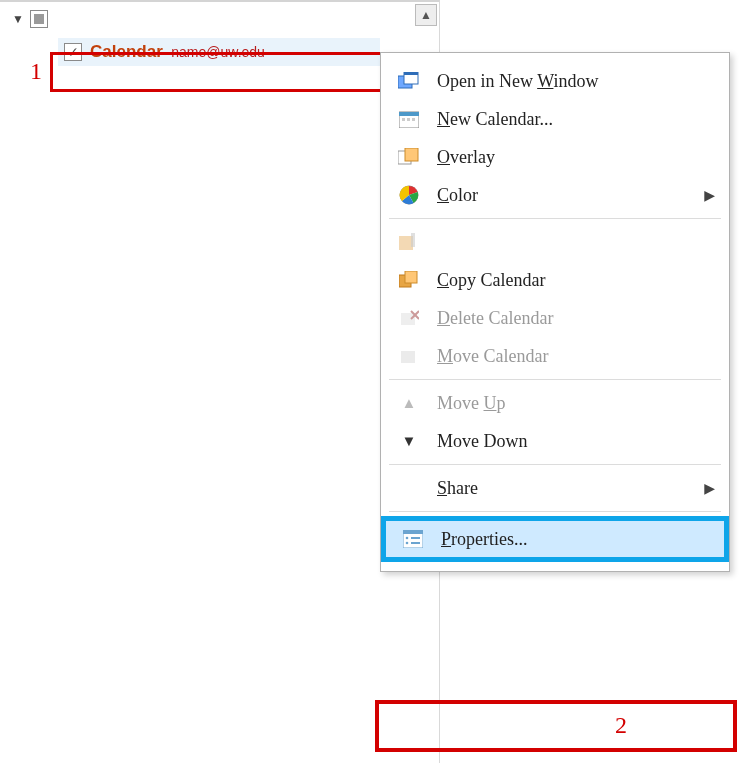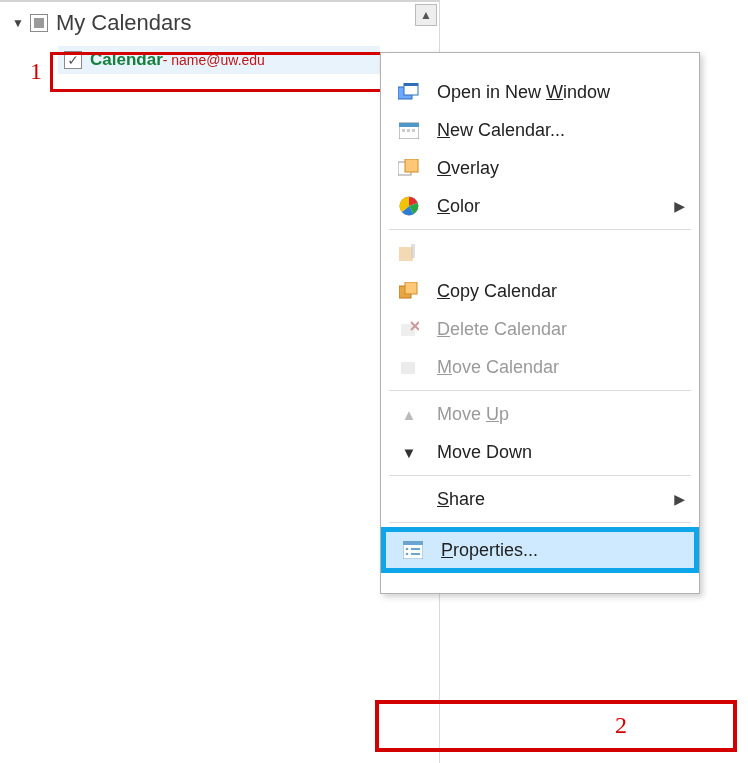--- a/index.html
+++ b/index.html
@@ -130,7 +130,6 @@
     <span class="mid-check">
         <span class="inner"></span>
       </span>
-    <span>My Calendars</span>
   </div>
 
   <div class="cal-item">

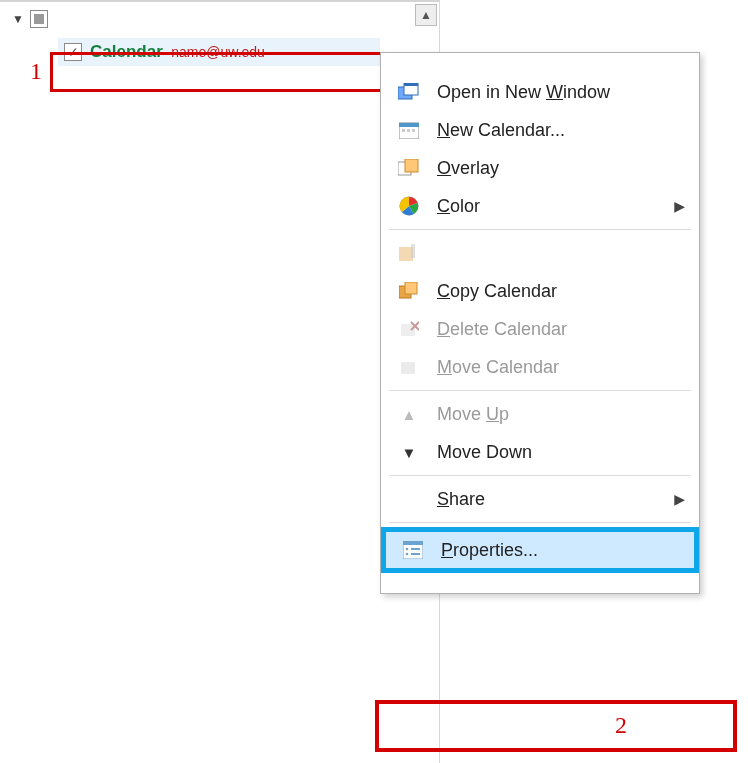--- a/index.html
+++ b/index.html
@@ -61,7 +61,7 @@
       margin-right: 8px; display:flex; align-items:center; justify-content:center;
       color:#555; font-size:14px;
     }
-    .cal-item .name { font-weight: 700; color:#15803d; font-size:17px; }
+    .cal-item .name { font-weight: 700; color:#c2410c; font-size:17px; }
     .cal-item .suffix { color:#b91c1c; font-size:14px; }
     .highlight-box {
       position: absolute;

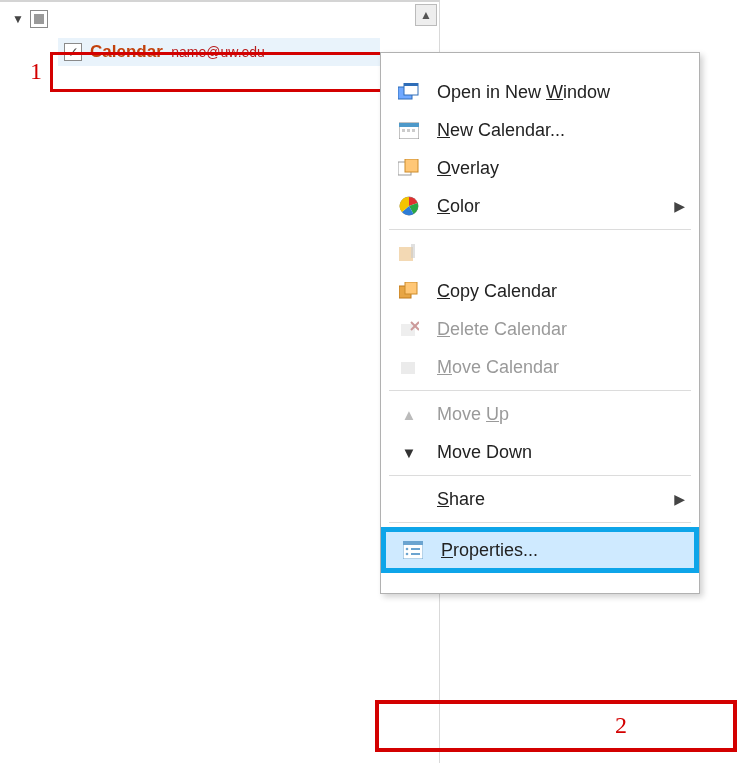--- a/index.html
+++ b/index.html
@@ -80,11 +80,12 @@
       position: absolute;
       left: 380px;
       top: 52px;
-      width: 320px;
+      width: 350px;
       background: #fff;
       border: 1px solid #b1b1b1;
       box-shadow: 3px 3px 6px rgba(0,0,0,.18);
-      padding: 20px 0;
+      padding: 9px 0;
+      font-family: Liberation Serif, serif;
     }
     .menu-item {
       display: flex;

